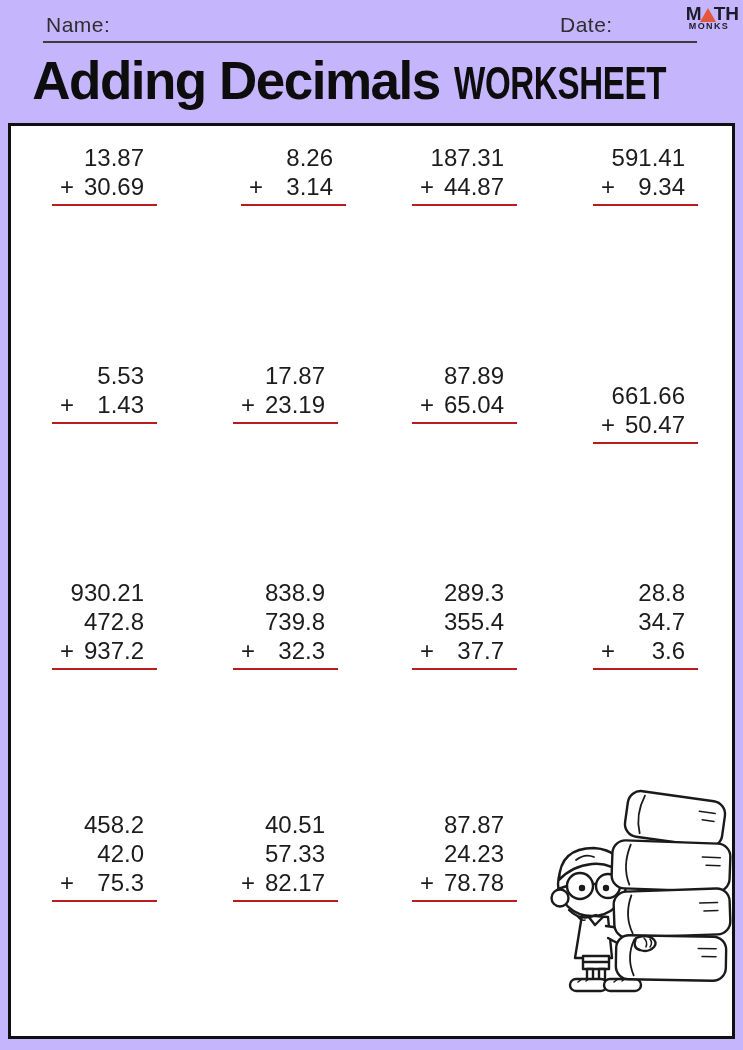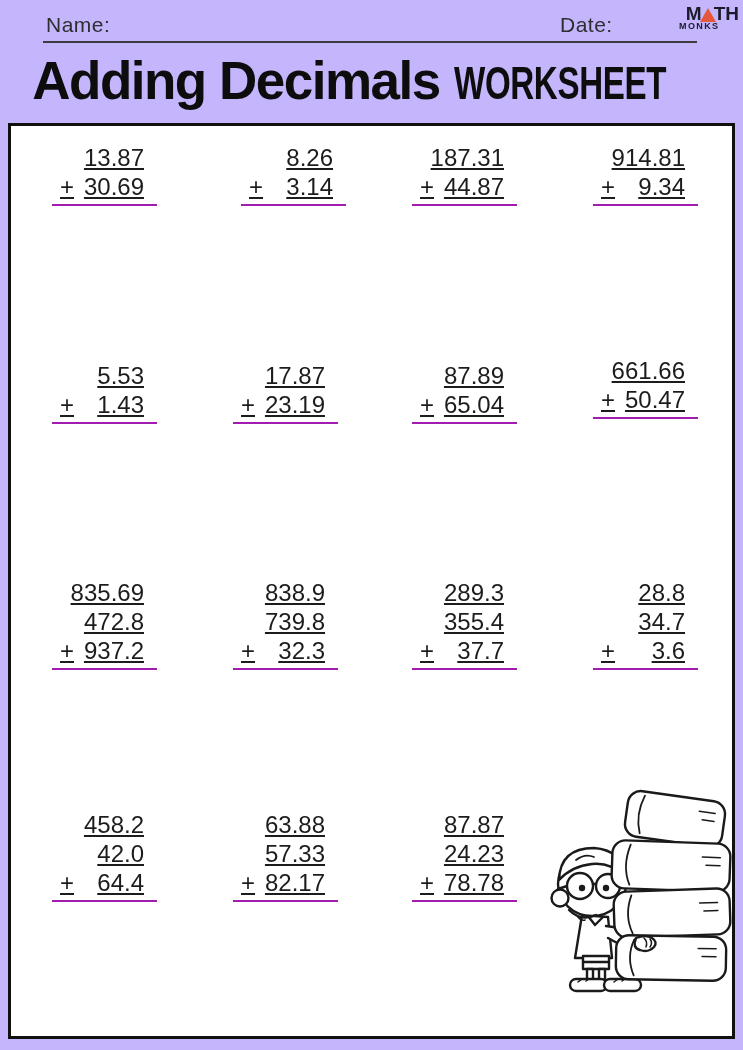--- a/index.html
+++ b/index.html
@@ -41,7 +41,7 @@
   }
   .logo-bottom {
     font-size:9px; font-weight:700; color:#1b1b2b;
-    letter-spacing:1.4px; text-align:left; margin-top:-3px;
+    letter-spacing:1.4px; text-align:center; margin-top:-3px;
   }
 
   

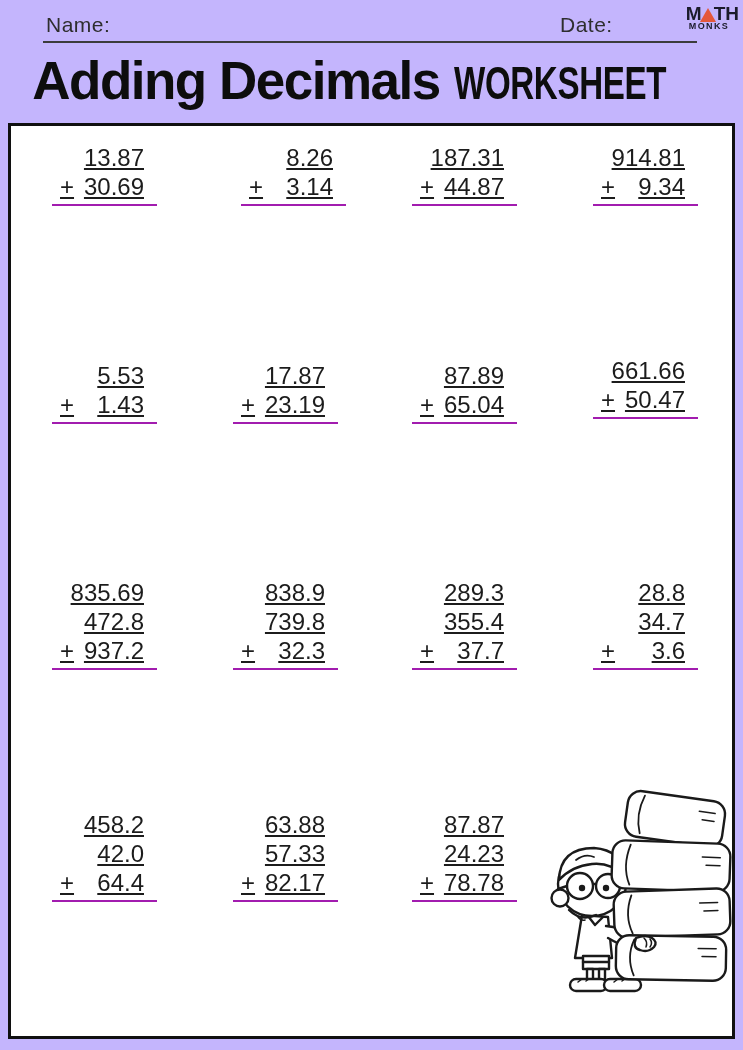--- a/index.html
+++ b/index.html
@@ -68,9 +68,8 @@
   
   .problem {
     position:absolute; width:105px;
-    border-bottom:2px solid #a21caf;
+    border-bottom:2px solid #b91c1c;
     padding:0 13px 3px 8px;
-    text-decoration:underline;
   }
   .arow {
     display:flex; align-items:baseline;

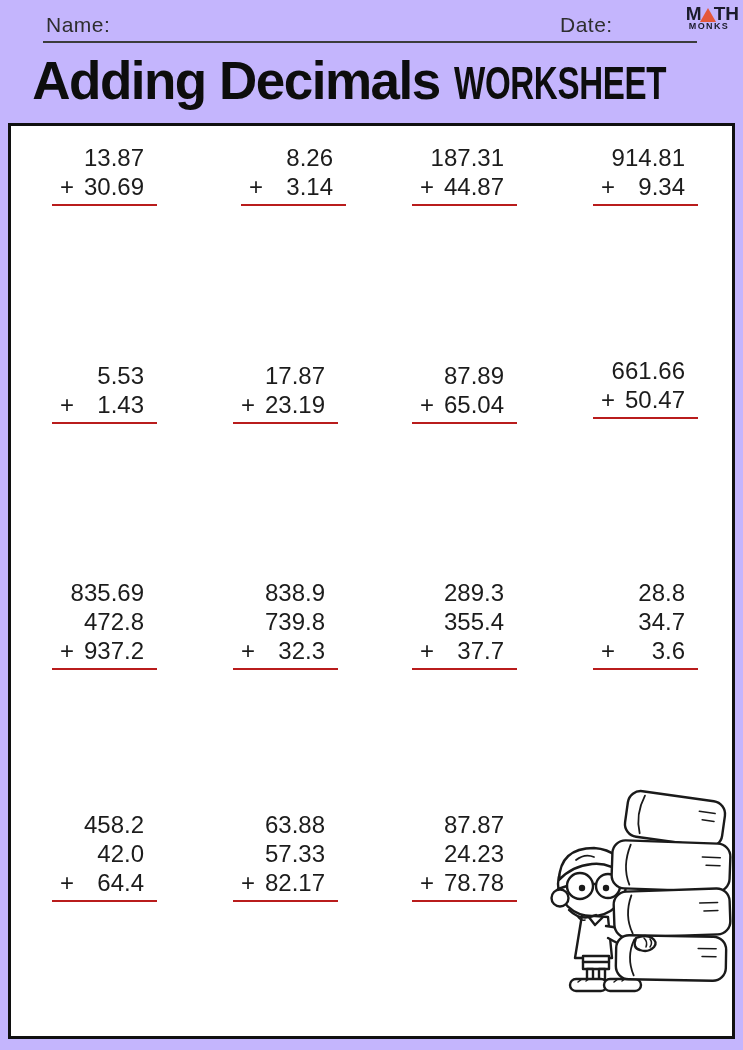--- a/index.html
+++ b/index.html
@@ -139,7 +139,7 @@
       <div class="problem" style="left: 593px; top: 143px;">
         <div class="arow">
           <span class="plus"></span>
-          <span class="num">914.81</span>
+          <span class="num">591.41</span>
         </div>
         <div class="arow">
           <span class="plus">+</span>

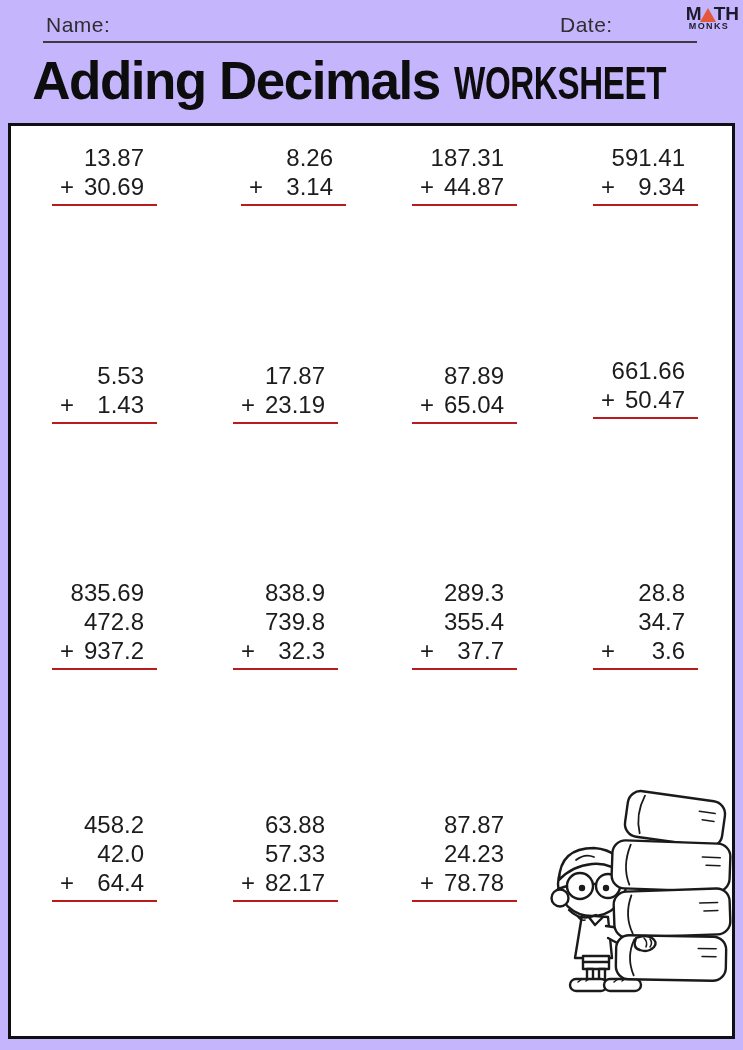--- a/index.html
+++ b/index.html
@@ -176,7 +176,7 @@
           <span class="num">65.04</span>
         </div>
       </div>
-      <div class="problem" style="left: 593px; top: 356px; text-align: right;">
+      <div class="problem" style="left: 593px; top: 381px; text-align: right;">
         <div class="arow">
           <span class="plus"></span>
           <span class="num">661.66</span>

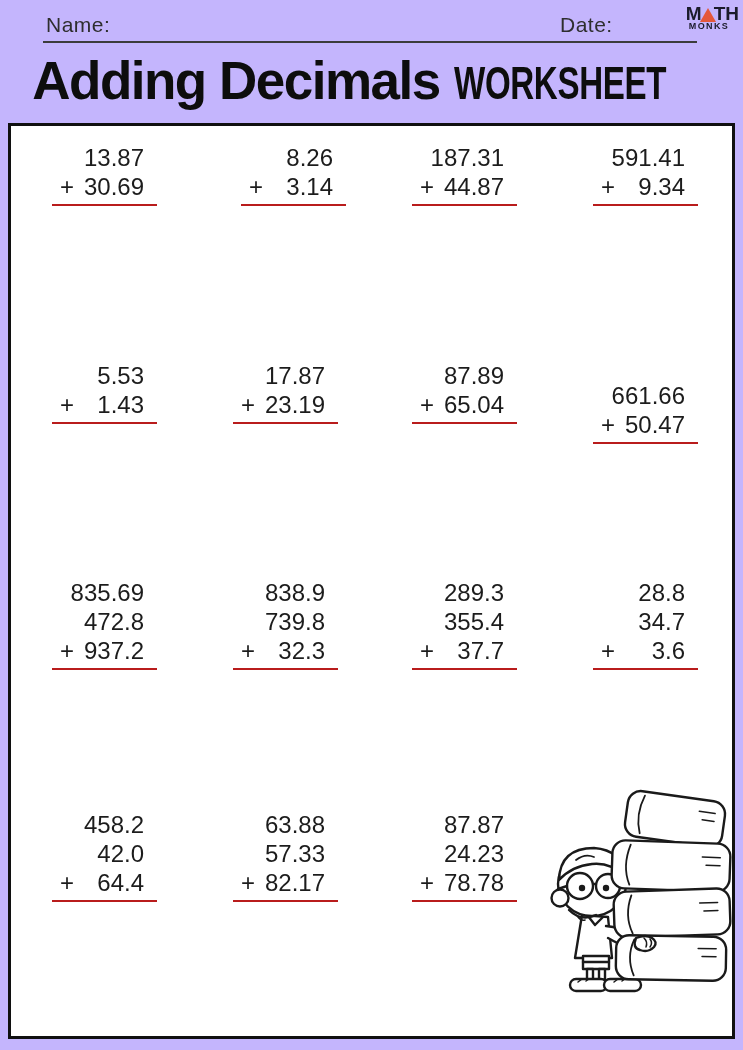--- a/index.html
+++ b/index.html
@@ -189,7 +189,7 @@
       <div class="problem" style="left: 52px; top: 578px;">
         <div class="arow">
           <span class="plus"></span>
-          <span class="num">835.69</span>
+          <span class="num">930.21</span>
         </div>
         <div class="arow">
           <span class="plus"></span>

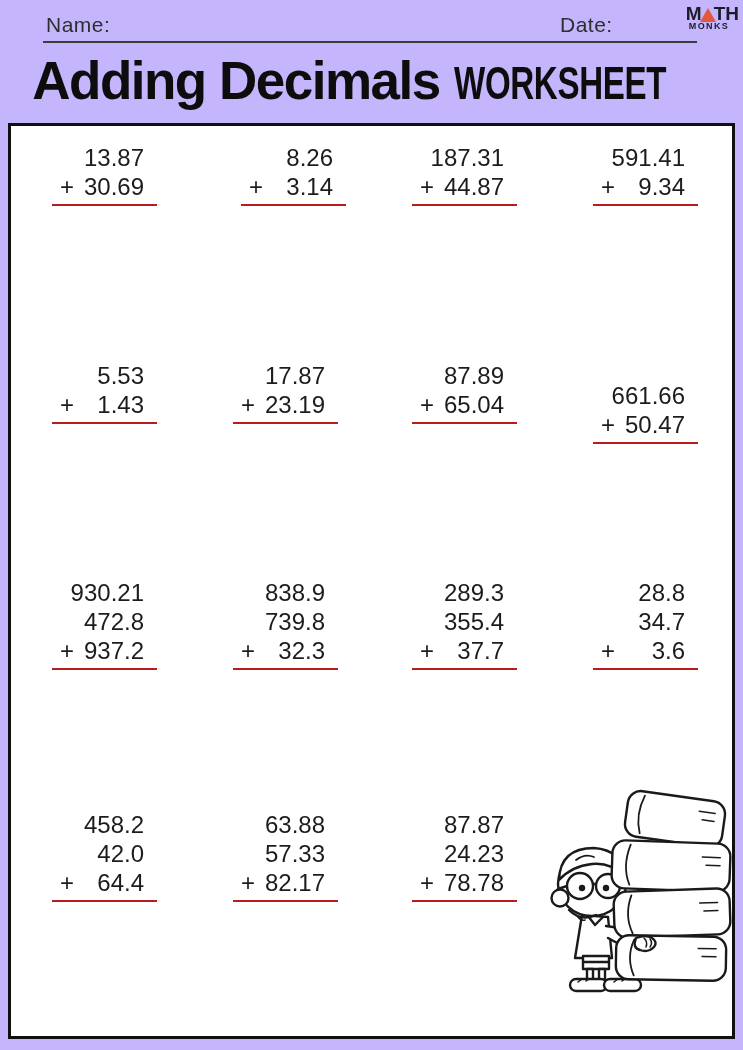--- a/index.html
+++ b/index.html
@@ -259,7 +259,7 @@
       <div class="problem" style="left: 233px; top: 810px;">
         <div class="arow">
           <span class="plus"></span>
-          <span class="num">63.88</span>
+          <span class="num">40.51</span>
         </div>
         <div class="arow">
           <span class="plus"></span>

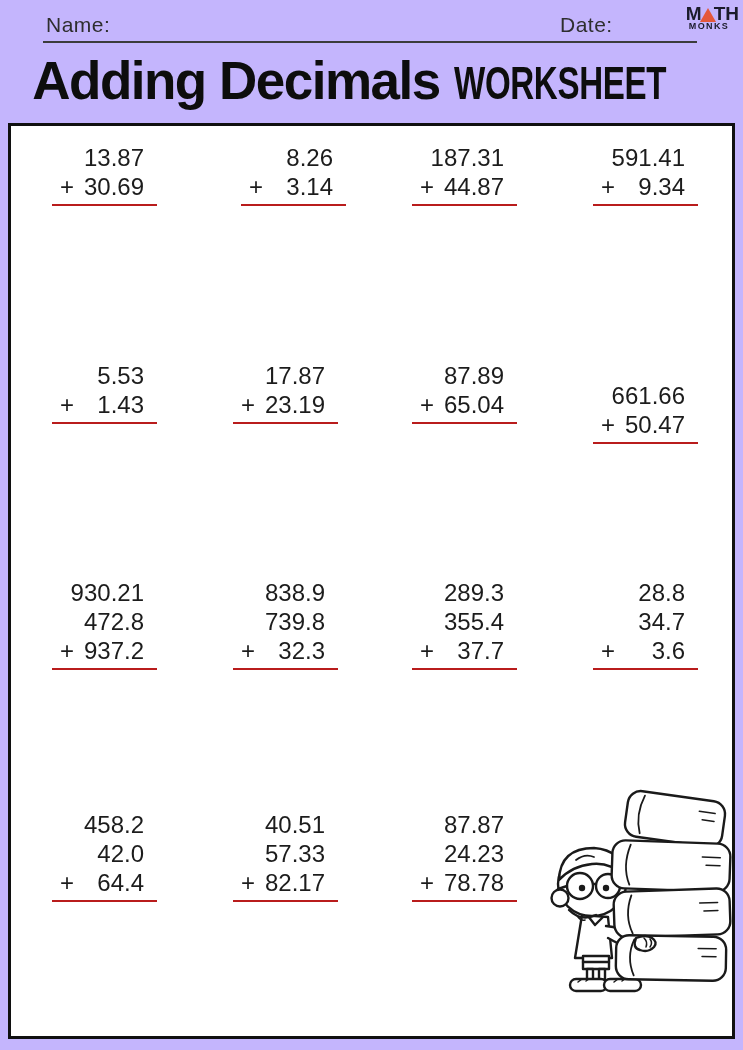--- a/index.html
+++ b/index.html
@@ -253,7 +253,7 @@
         </div>
         <div class="arow">
           <span class="plus">+</span>
-          <span class="num">64.4</span>
+          <span class="num">75.3</span>
         </div>
       </div>
       <div class="problem" style="left: 233px; top: 810px;">

